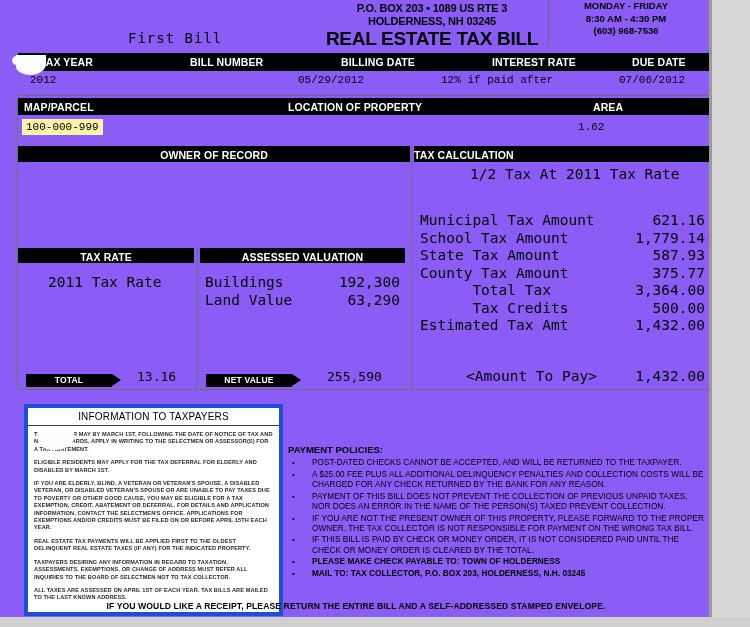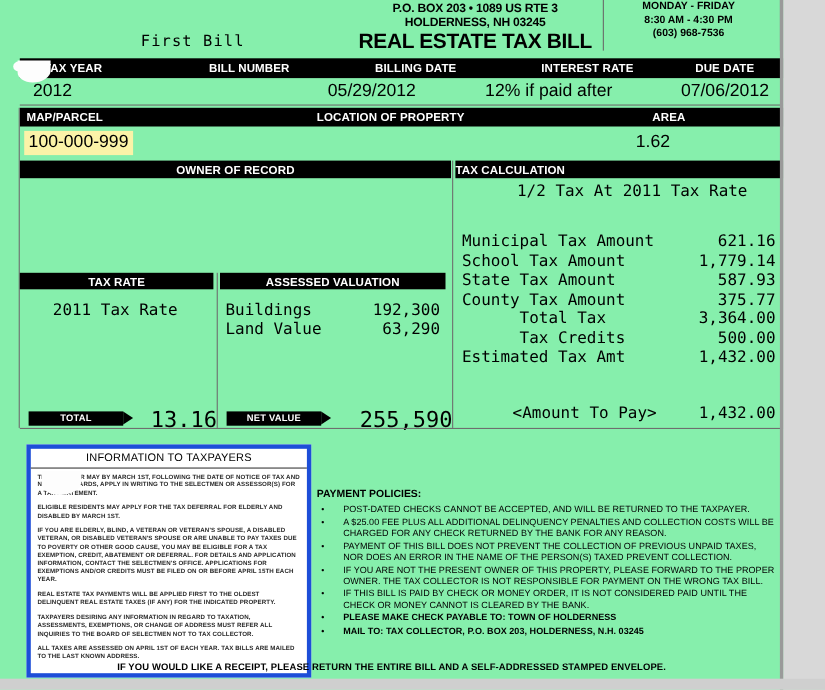--- a/index.html
+++ b/index.html
@@ -19,7 +19,7 @@
     position: absolute;
     left: 0; top: 0;
     width: 750px; height: 627px;
-    background: #86efac;
+    background: #8b5cf6;
   }
   
   .scan-edge {

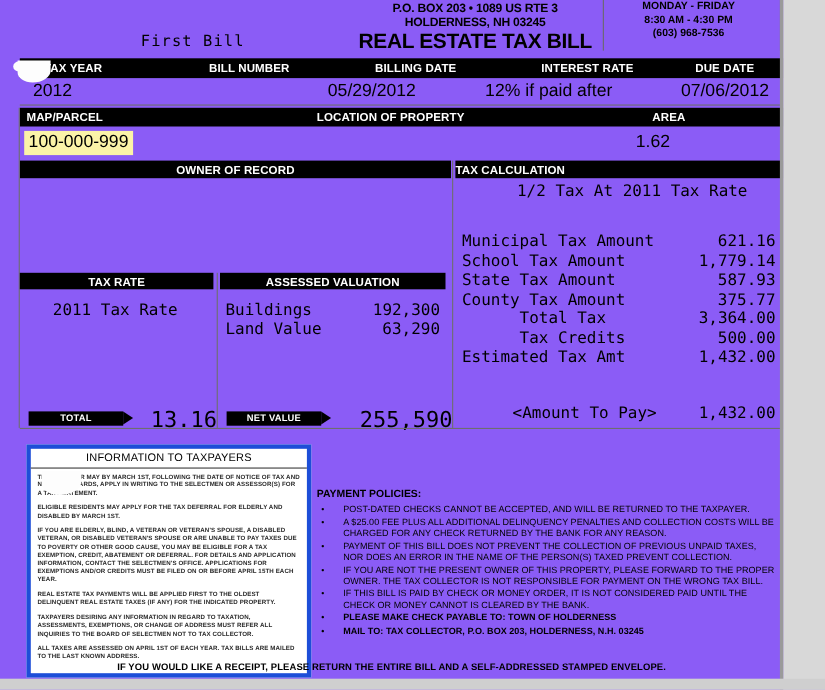--- a/index.html
+++ b/index.html
@@ -122,8 +122,8 @@
 
   .rowval {
     position: absolute;
-    font-family: Liberation Sans, sans-serif;
-    font-size: 16px;
+    font-family: Liberation Mono, monospace;
+    font-size: 11px;
     white-space: nowrap;
   }
   .hl {

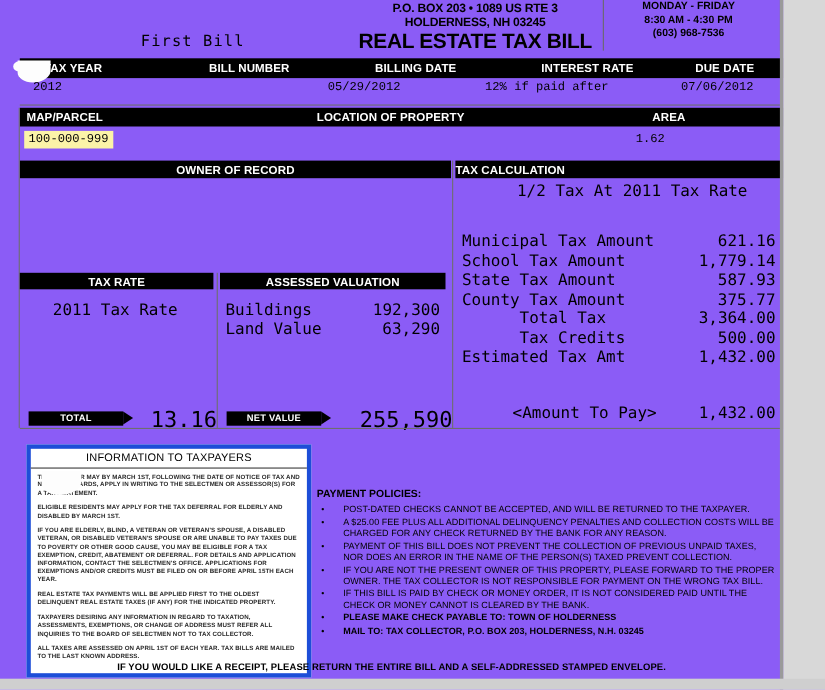--- a/index.html
+++ b/index.html
@@ -233,7 +233,7 @@
   .banner-val {
     position: absolute;
     font-family: "DejaVu Sans Mono", monospace;
-    font-size: 20px;
+    font-size: 13px;
   }
 
   

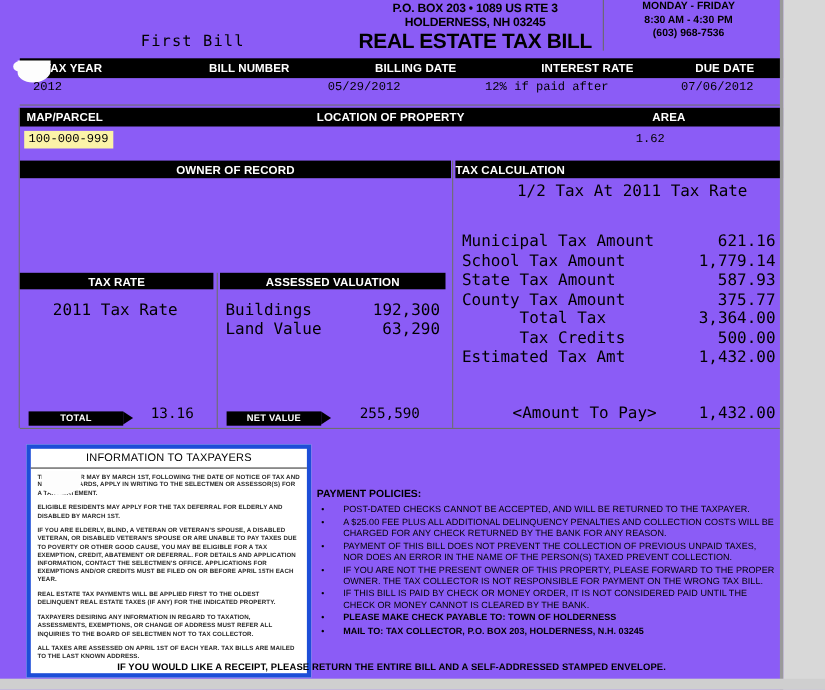--- a/index.html
+++ b/index.html
@@ -480,7 +480,7 @@
     </div>
     <div class="pp-item">
       <span class="bullet">•</span>
-      <span>IF THIS BILL IS PAID BY CHECK OR MONEY ORDER, IT IS NOT CONSIDERED PAID UNTIL THE CHECK OR MONEY CANNOT IS CLEARED BY THE BANK.</span>
+      <span>IF THIS BILL IS PAID BY CHECK OR MONEY ORDER, IT IS NOT CONSIDERED PAID UNTIL THE CHECK OR MONEY ORDER IS CLEARED BY THE TOTAL.</span>
     </div>
     <div class="pp-item b">
       <span class="bullet">•</span>

